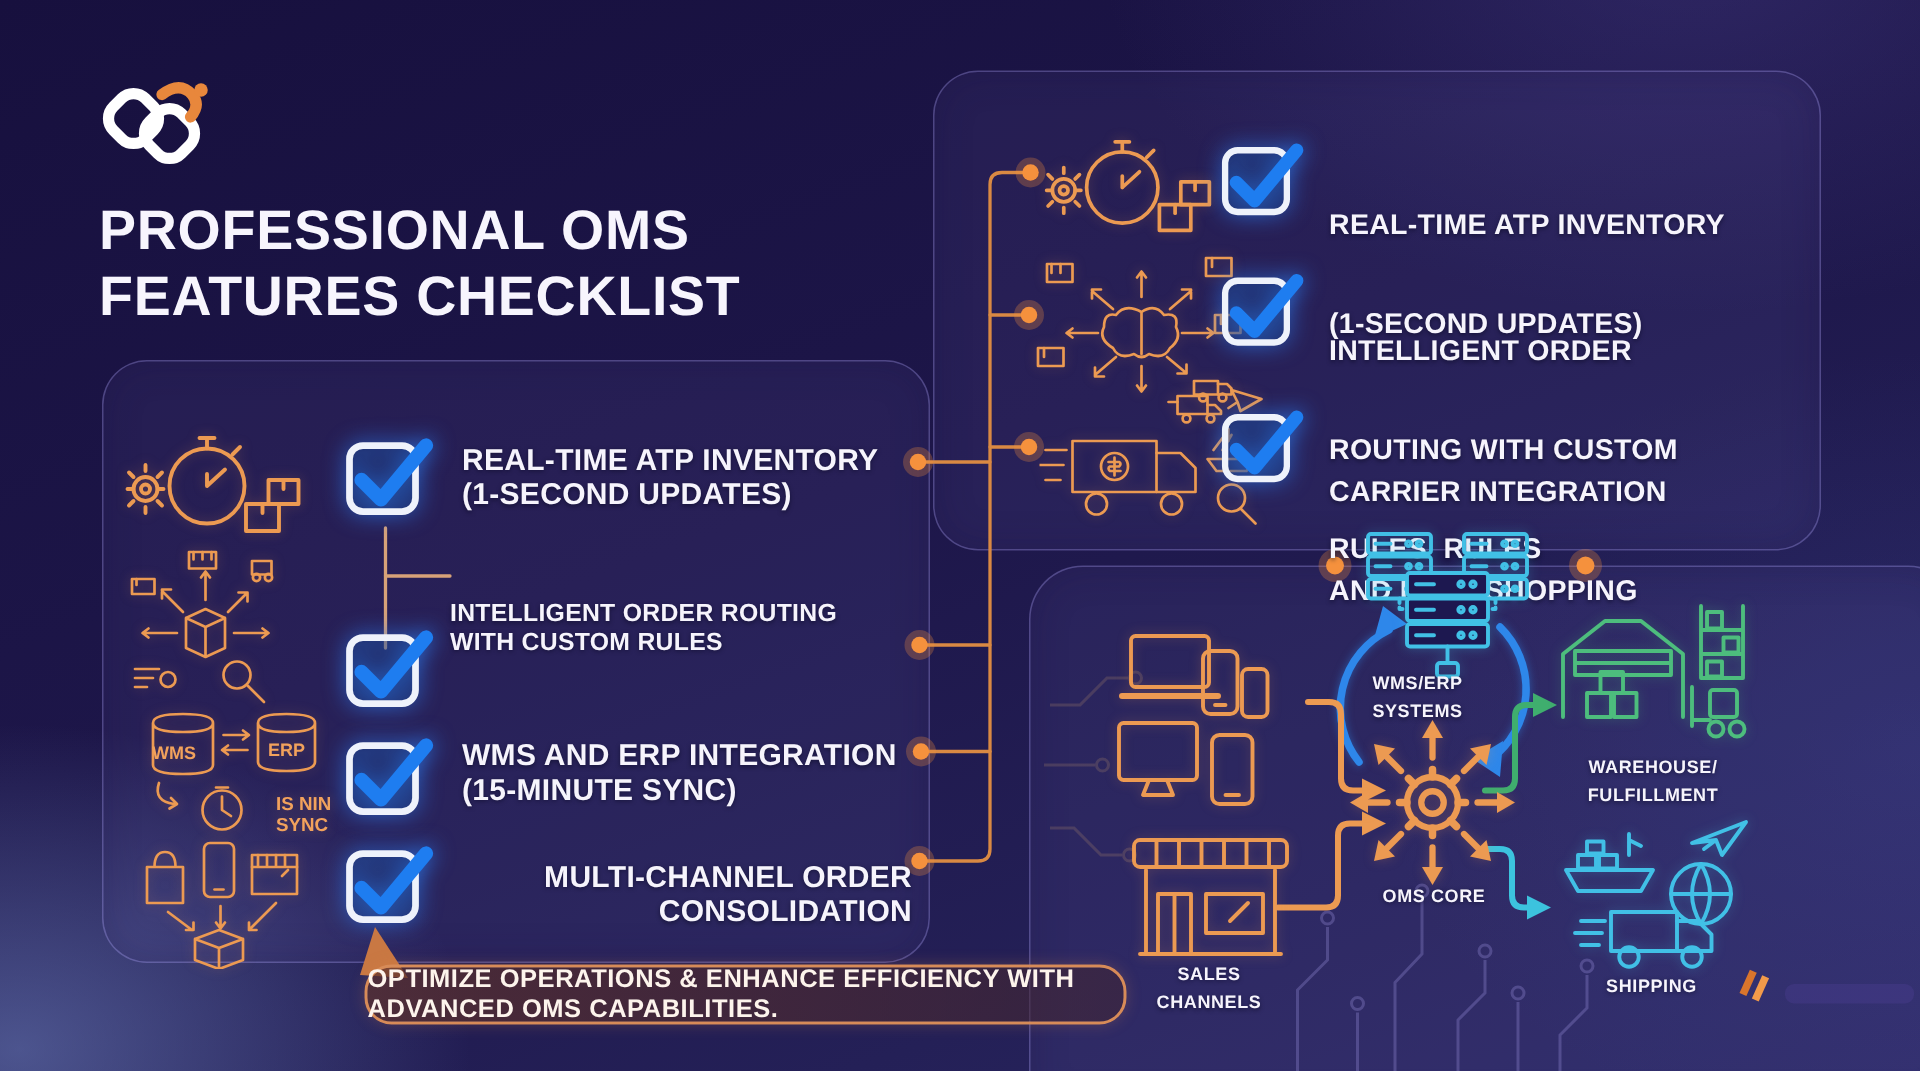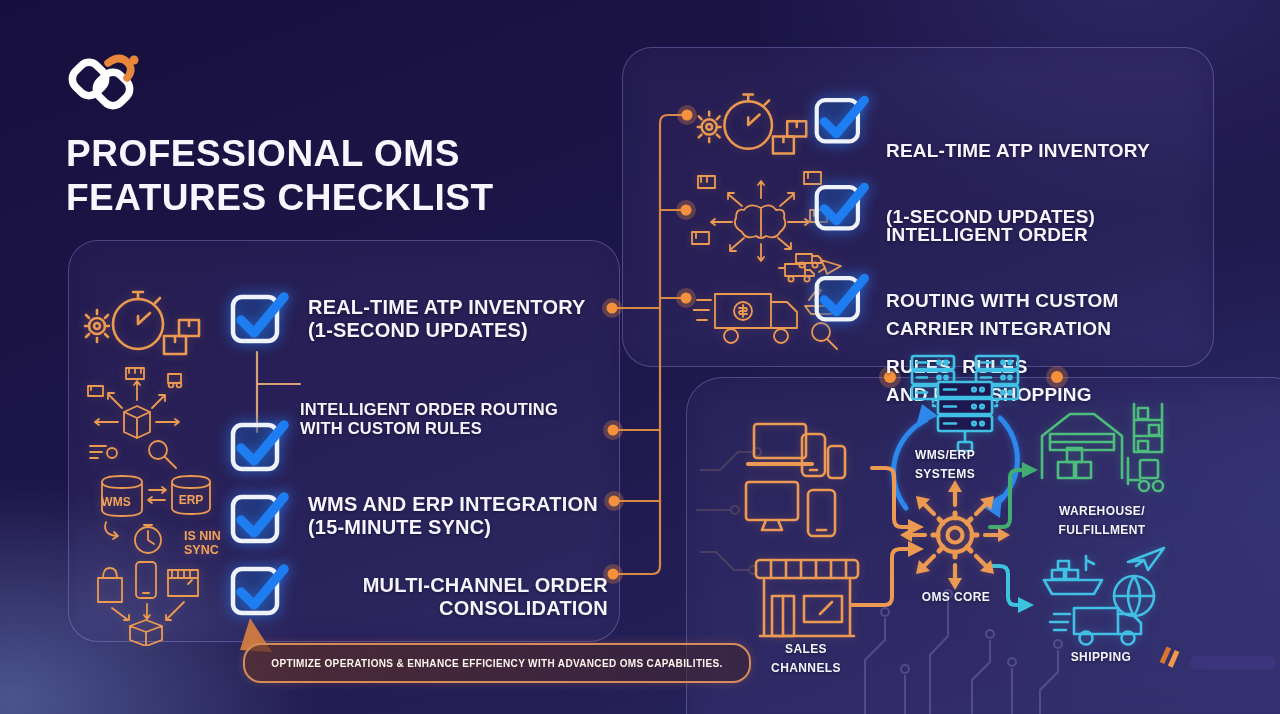--- a/index.html
+++ b/index.html
@@ -23,7 +23,7 @@
   .banner{position:absolute;left:243px;top:643px;width:504px;height:36px;border-radius:18px;
     border:2px solid #d78b58;background:linear-gradient(90deg,rgba(92,48,44,.72),rgba(64,36,48,.55));
     display:flex;align-items:center;justify-content:center;box-shadow:0 0 10px rgba(220,130,70,.25);}
-  .banner span{font-size:10px;font-weight:bold;color:#fdf4ec;letter-spacing:.35px;}
+  .banner span{font-size:17px;font-weight:bold;color:#fdf4ec;letter-spacing:.35px;}
   .cb{filter:drop-shadow(0 0 7px rgba(45,130,250,.85));}
   .cb rect{stroke:#eef2fb;stroke-width:4.5;fill:rgba(15,30,80,.25);}
   .cb path{stroke:#1e7df0;stroke-width:9.5;fill:none;stroke-linecap:round;stroke-linejoin:round;}

